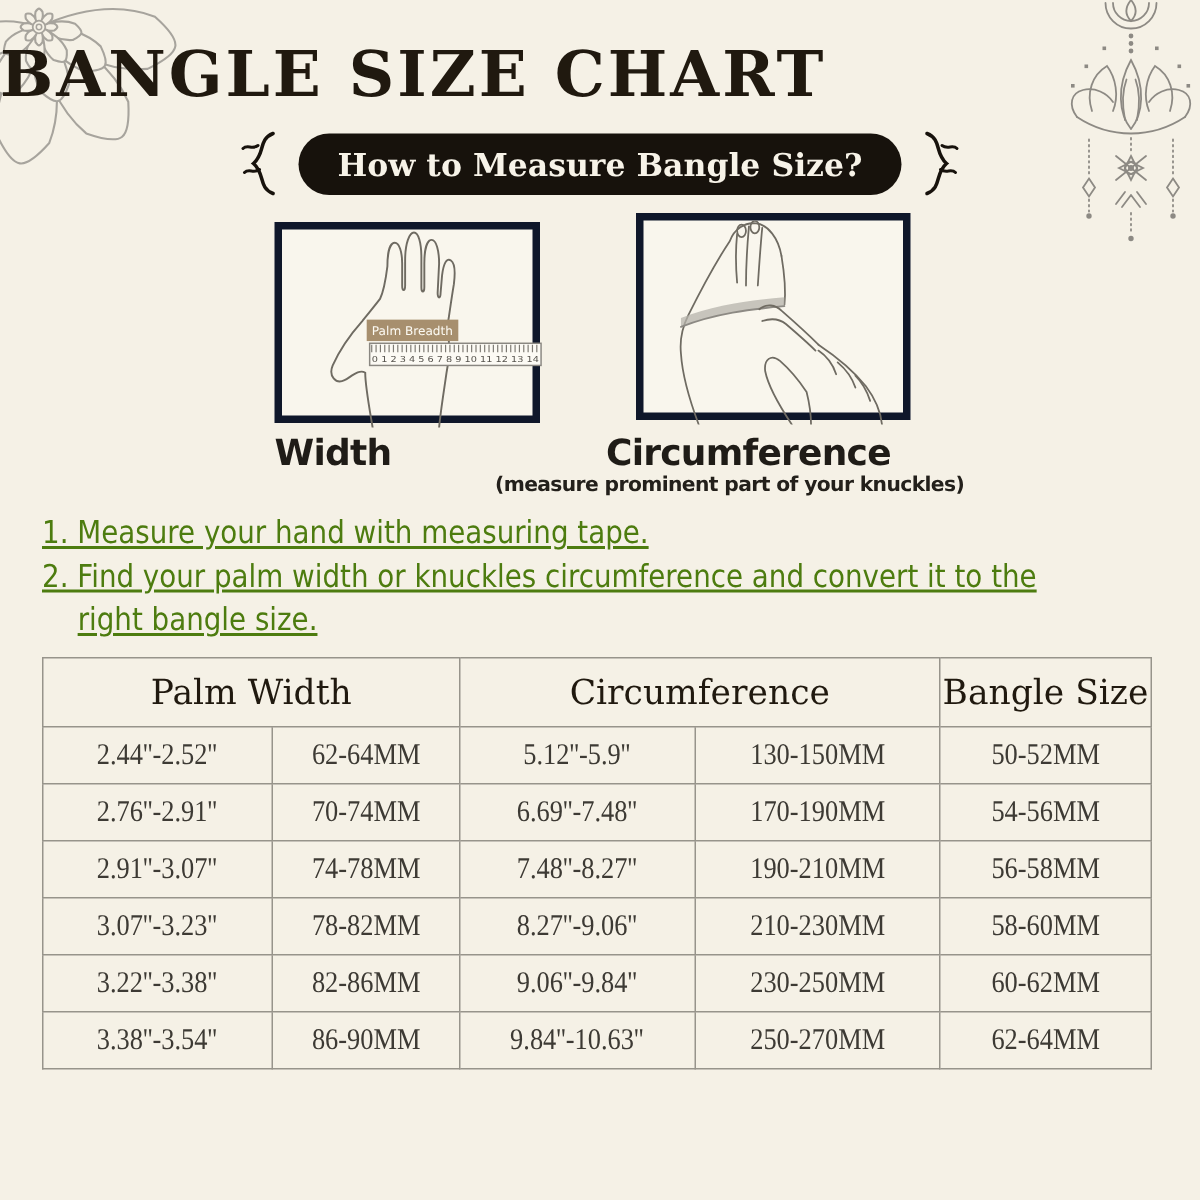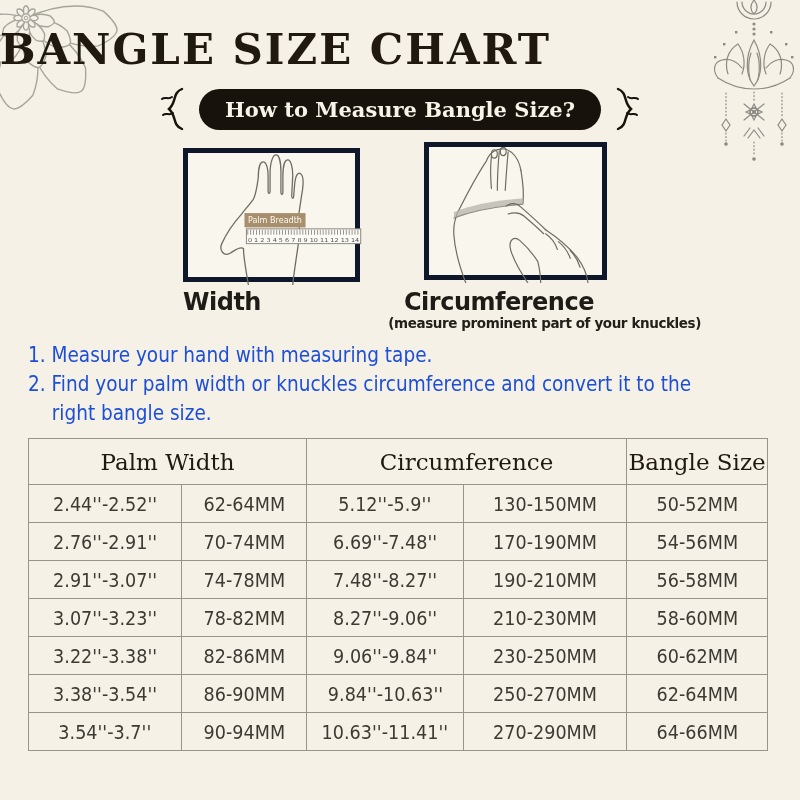--- a/index.html
+++ b/index.html
@@ -37,7 +37,7 @@
   .cap-width{left:183px;width:177px;top:288px;}
   .cap-circ{left:404px;width:223px;top:288px;}
   .note{
-    position:absolute;left:330px;width:371px;top:315px;text-align:right;
+    position:absolute;left:330px;width:371px;top:315px;text-align:left;
     font-weight:700;font-size:13.5px;letter-spacing:-0.4px;color:#23201b;
   }
   .instructions{position:absolute;left:28px;top:341px;color:#1d4ed8;}

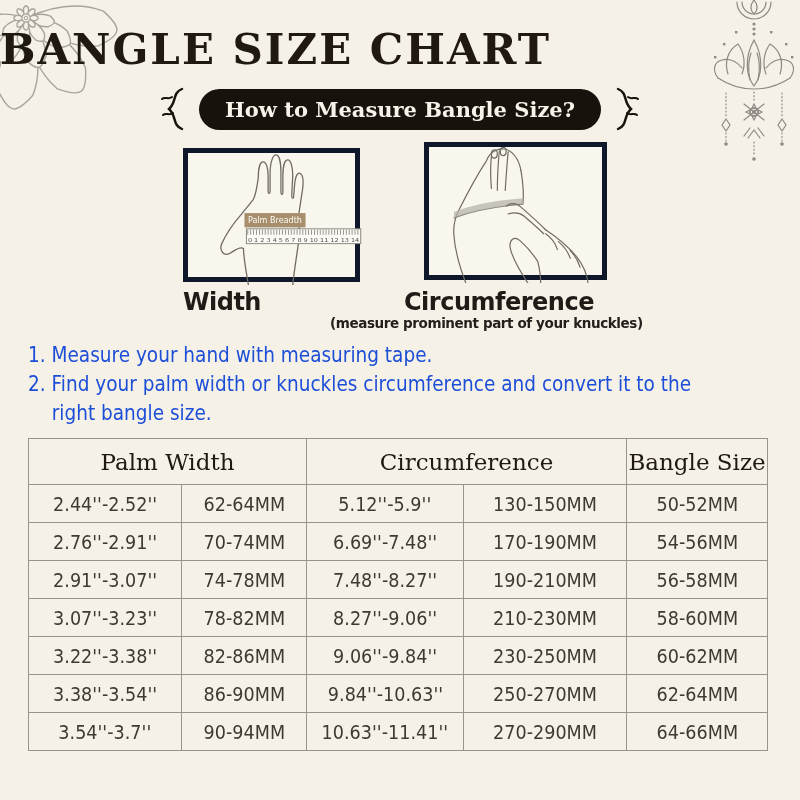--- a/index.html
+++ b/index.html
@@ -40,7 +40,7 @@
     position:absolute;left:330px;width:371px;top:315px;text-align:left;
     font-weight:700;font-size:13.5px;letter-spacing:-0.4px;color:#23201b;
   }
-  .instructions{position:absolute;left:28px;top:341px;color:#1d4ed8;}
+  .instructions{position:absolute;left:28px;top:341px;color:#4d7c0f;text-decoration:underline;}
   .iline{
     font-size:21px;line-height:29px;white-space:nowrap;
     transform:scaleX(0.88);transform-origin:0 50%;

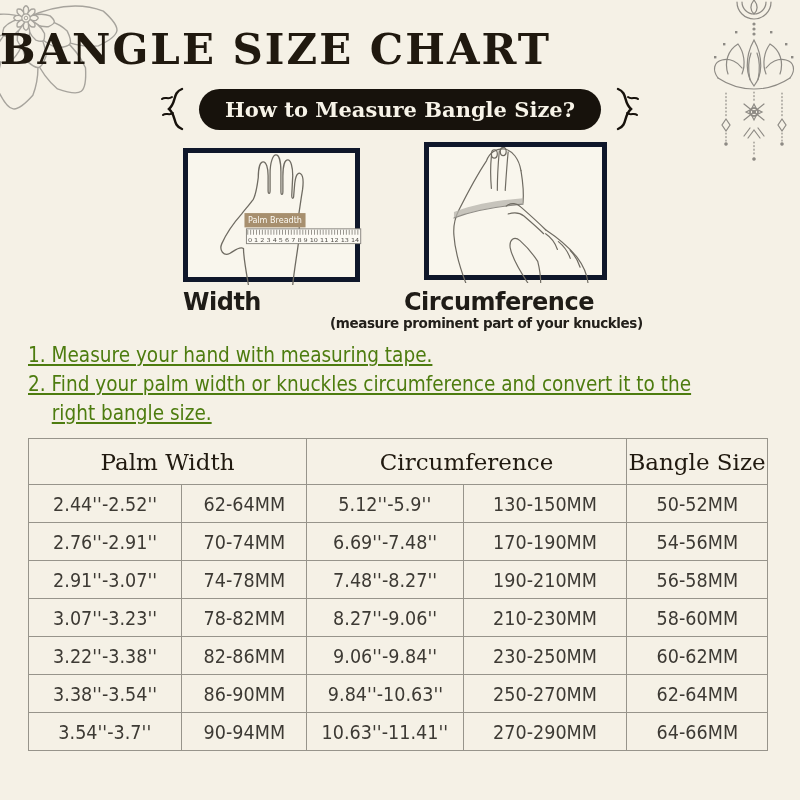--- a/index.html
+++ b/index.html
@@ -56,7 +56,7 @@
   .size-table th{
     height:45px;font-family:"DejaVu Serif",serif;font-weight:400;font-size:23px;color:var(--head-text);
   }
-  .size-table td{height:37px;font-size:20px;color:var(--cell-text);}
+  .size-table td{height:37px;font-size:20px;color:var(--cell-text);font-family:Liberation Serif, serif;}
   .cnum{display:inline-block;transform:scaleX(0.88);white-space:nowrap;}
 </style>
 </head>

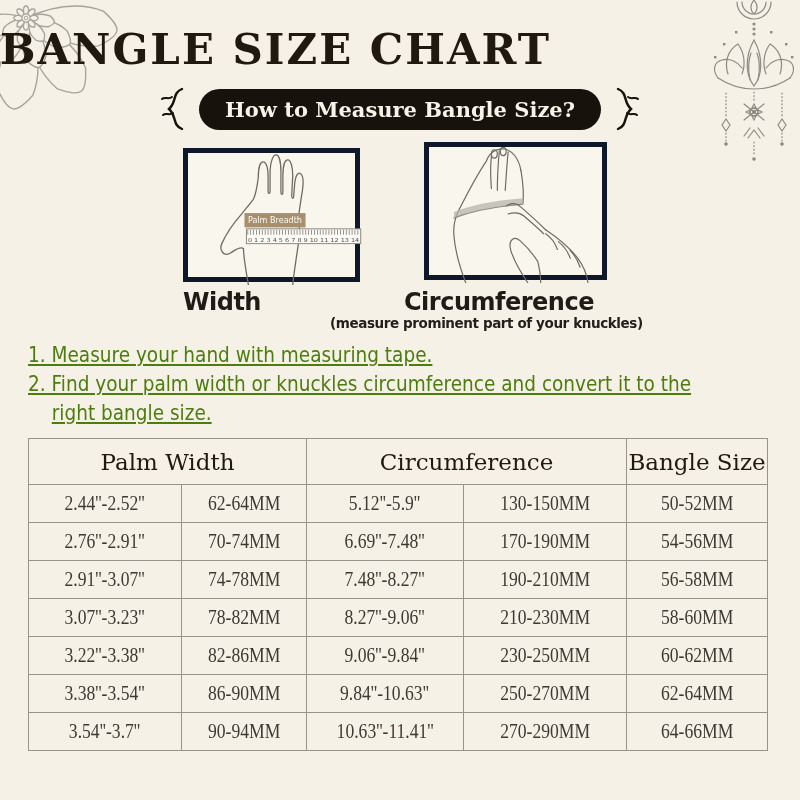--- a/index.html
+++ b/index.html
@@ -249,13 +249,6 @@
         <td><span class="cnum">250-270MM</span></td>
         <td><span class="cnum">62-64MM</span></td>
       </tr>
-      <tr>
-        <td><span class="cnum">3.54''-3.7''</span></td>
-        <td><span class="cnum">90-94MM</span></td>
-        <td><span class="cnum">10.63''-11.41''</span></td>
-        <td><span class="cnum">270-290MM</span></td>
-        <td><span class="cnum">64-66MM</span></td>
-      </tr>
     </tbody>
 </table>
 

